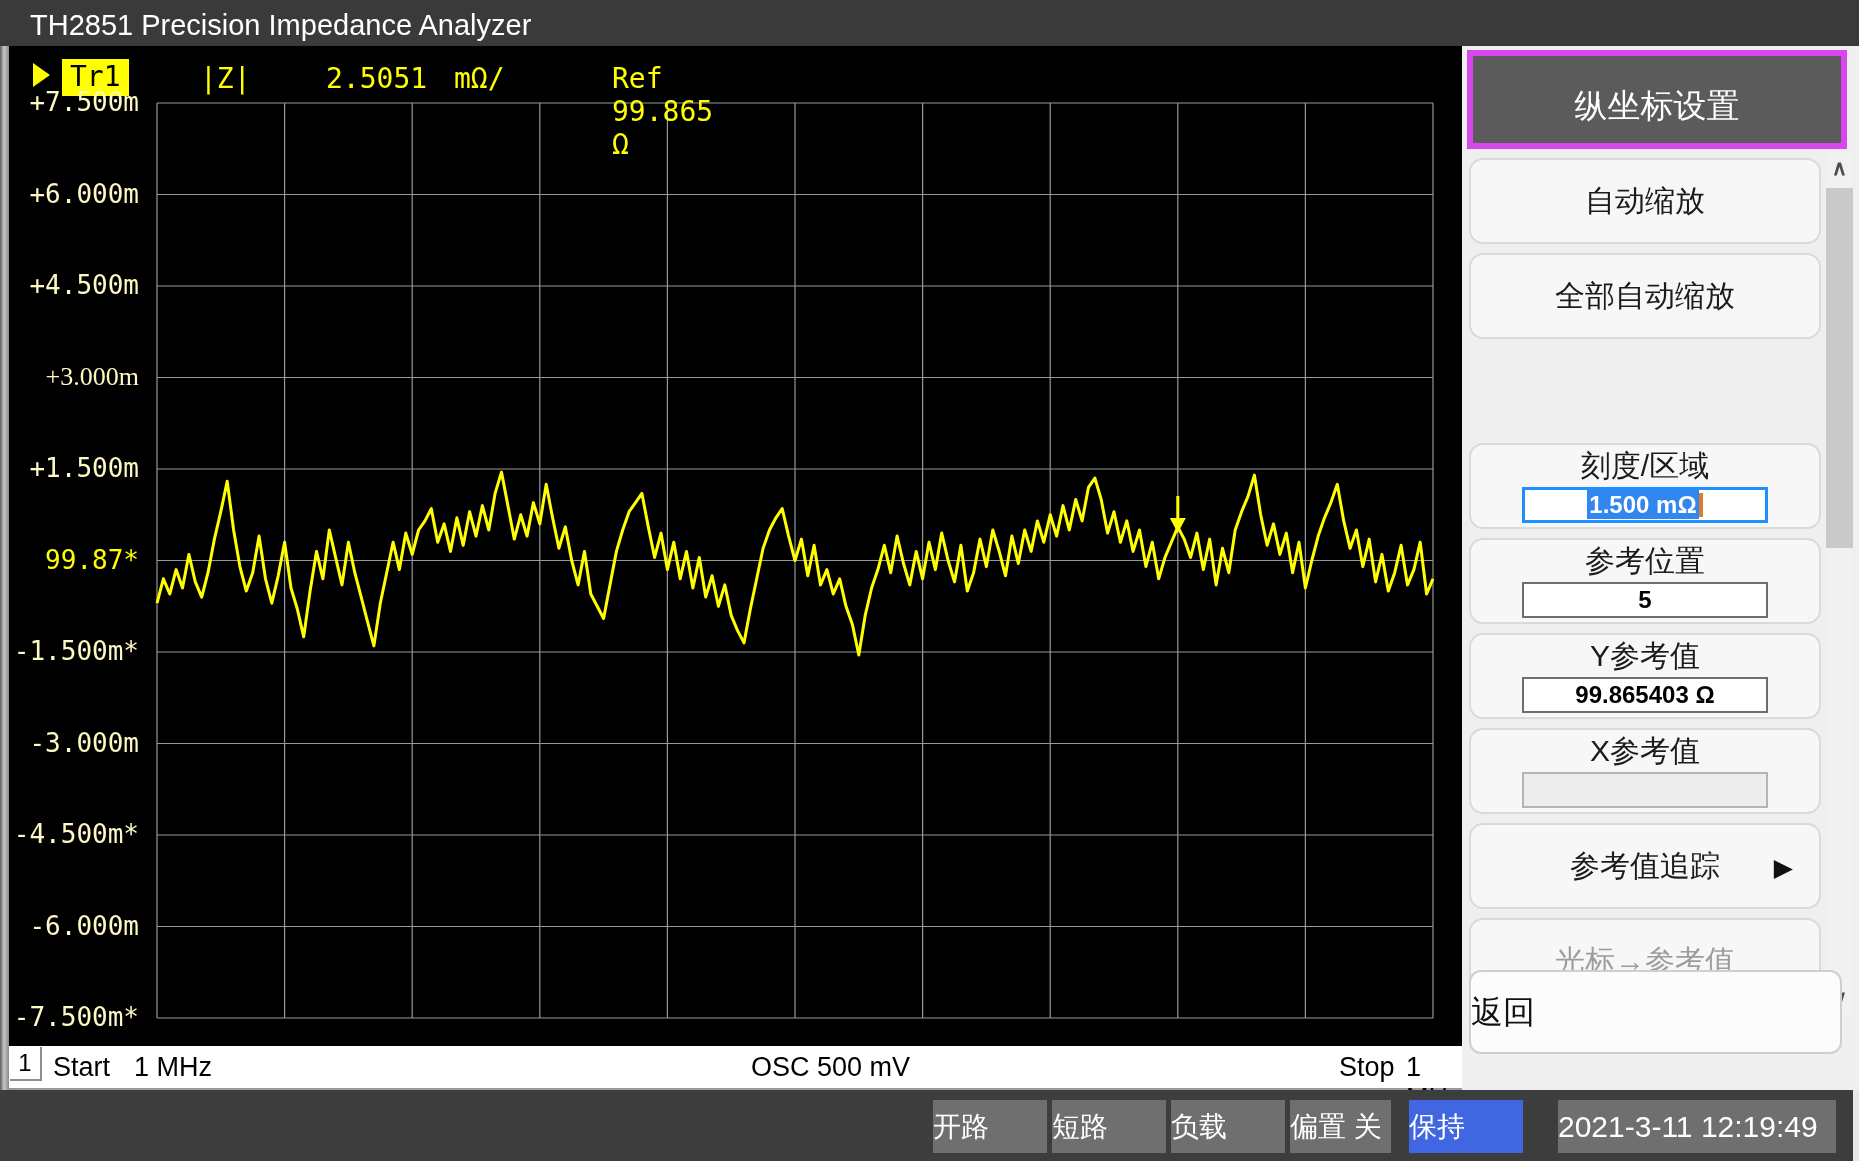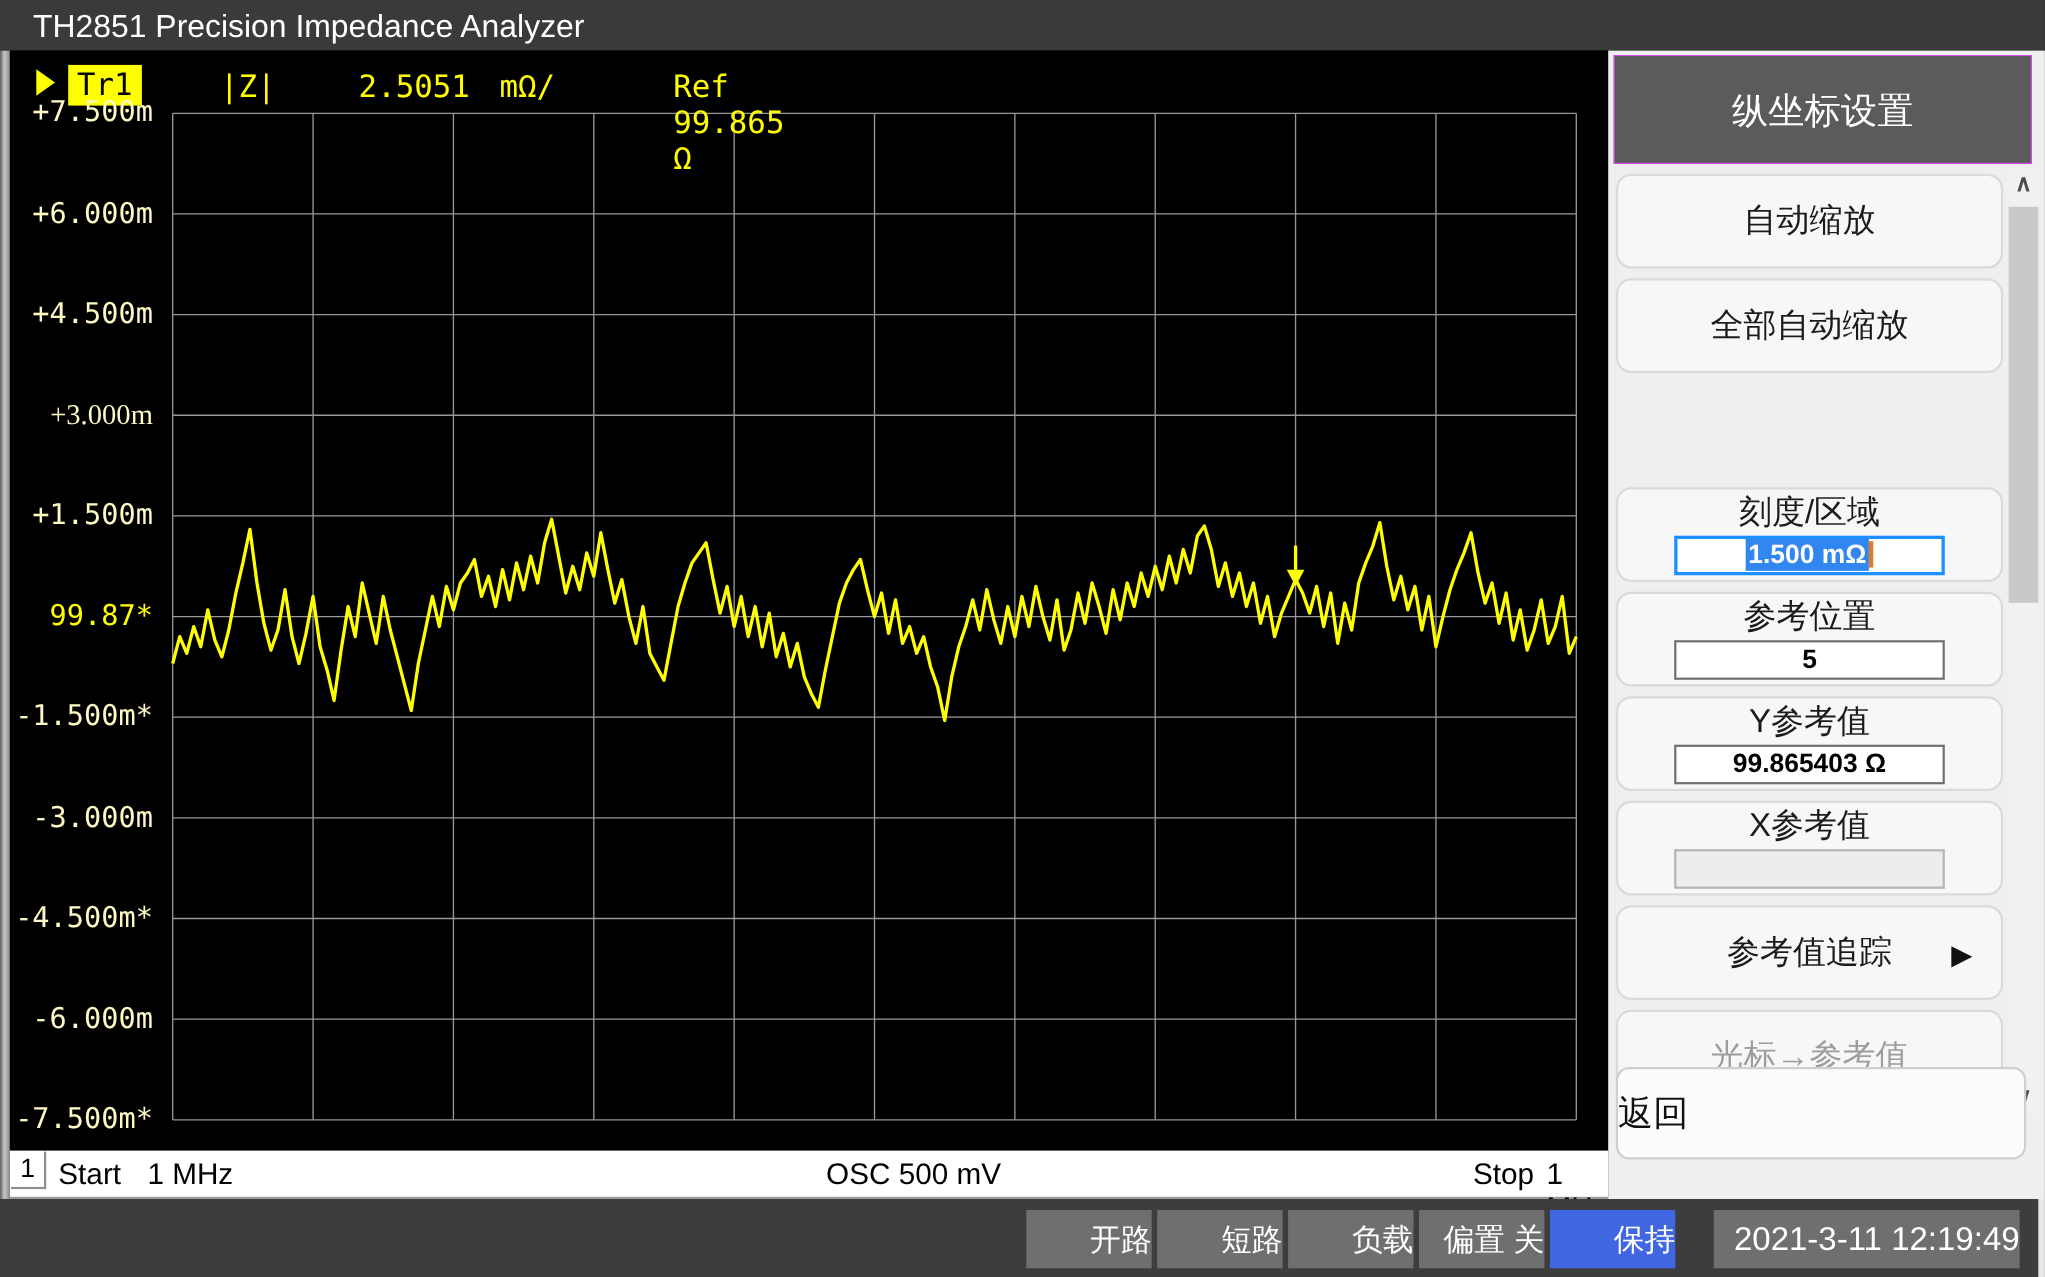--- a/index.html
+++ b/index.html
@@ -57,7 +57,7 @@
   .sb-header {
     position:absolute; left:5px; top:4px; width:380px; height:99px;
     background:#5b5b5b; color:#fff; font-size:33px; text-align:center; line-height:99px;
-    border:1px solid #d946ef; box-sizing:border-box;
+    border:6px solid #d946ef; box-sizing:border-box;
   }
   .sb-btn {
     position:absolute; left:7px; width:352px; height:86px;

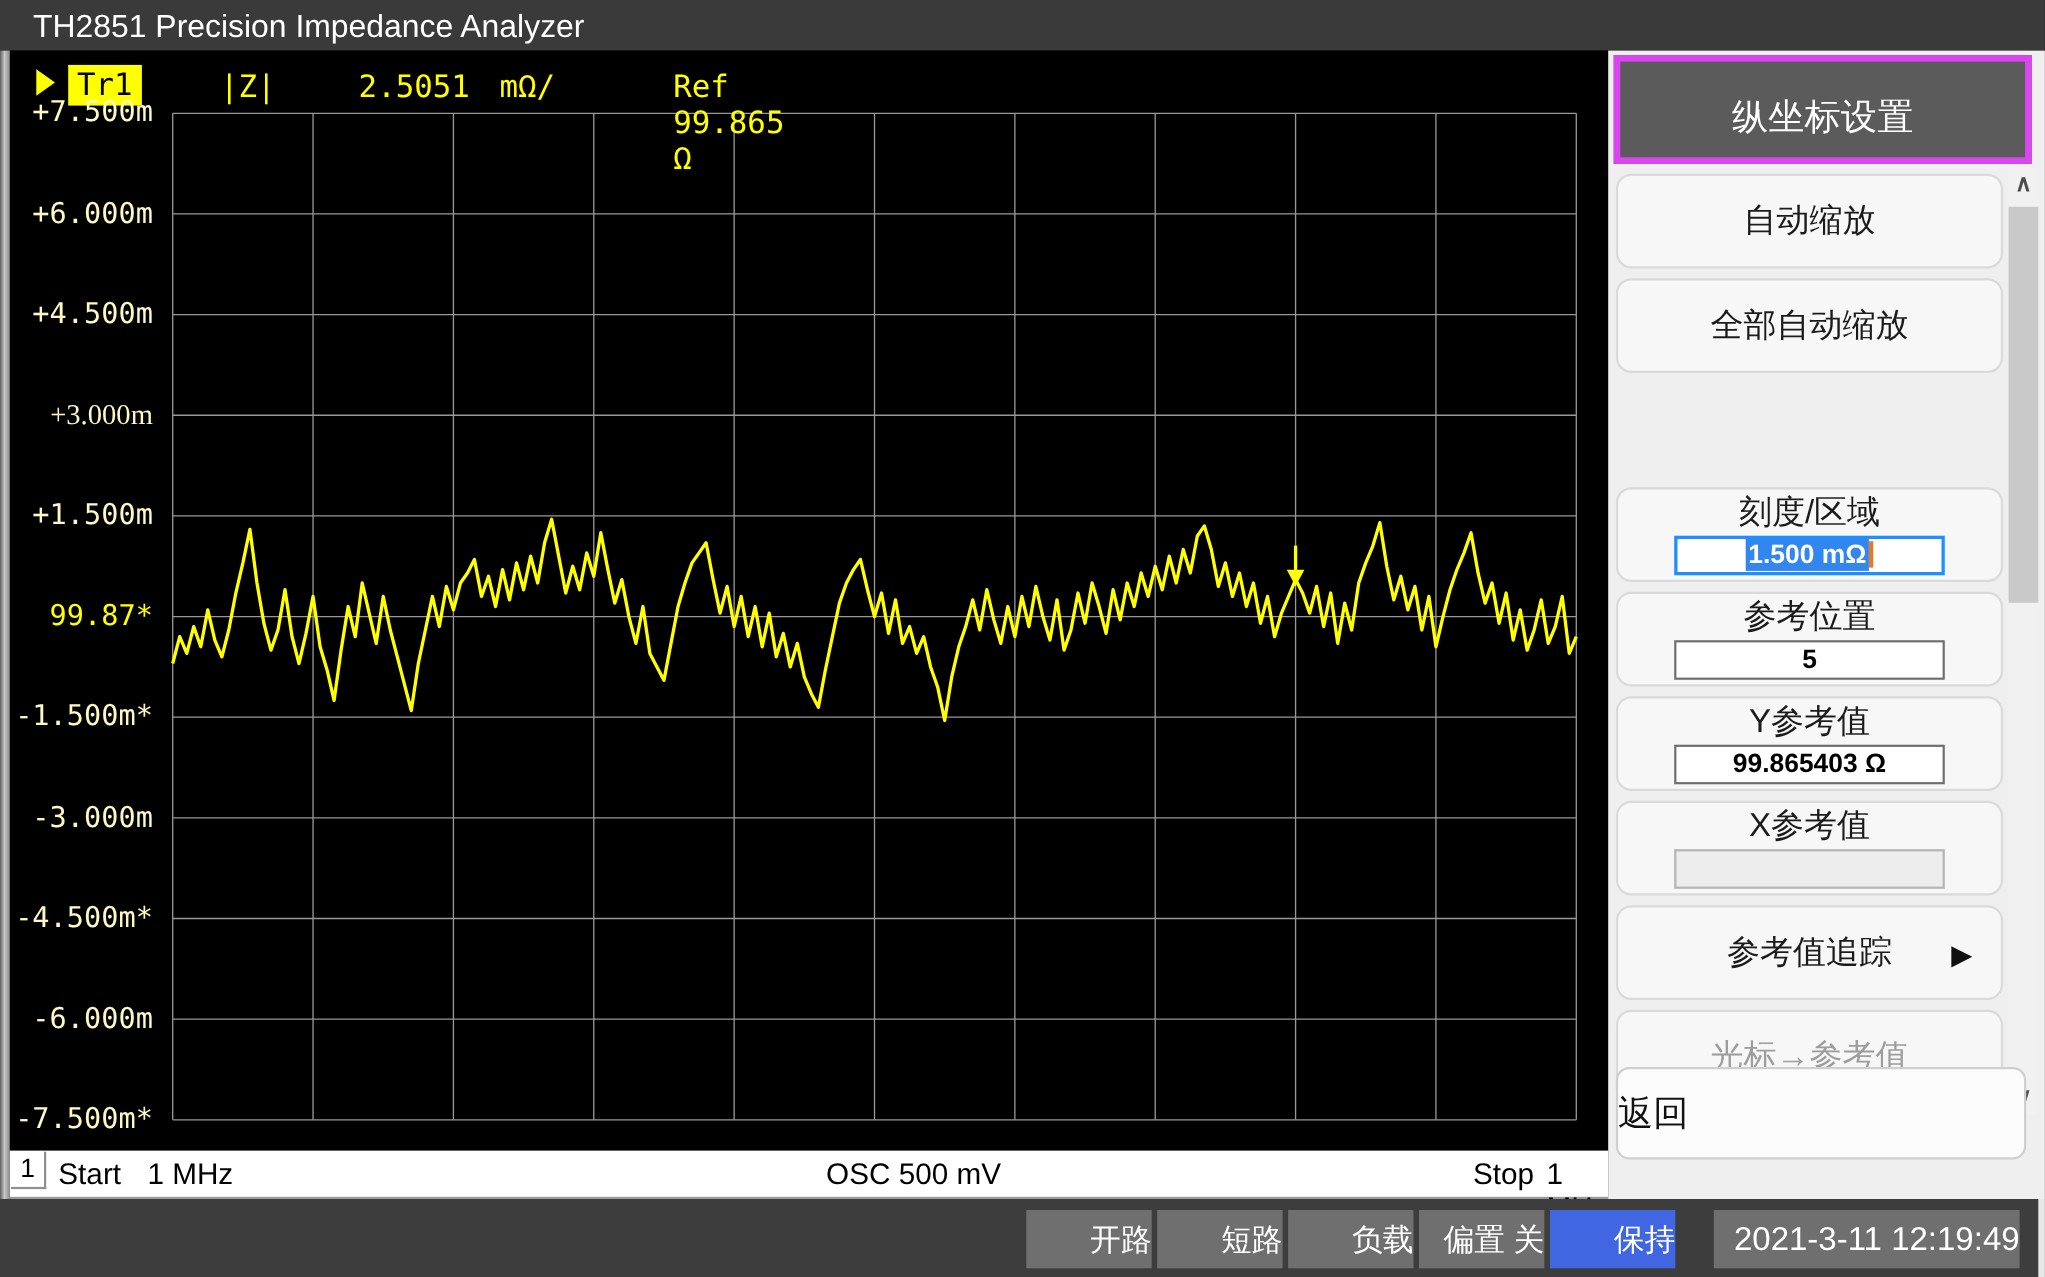--- a/index.html
+++ b/index.html
@@ -91,7 +91,7 @@
   .statusbar { position:absolute; left:0; top:1090px; width:1859px; height:71px; background:#3d3d3d; }
   .st-box {
     position:absolute; top:10px; height:53px; background:#6f6f6f; color:#fff;
-    font-size:28px; text-align:right; line-height:53px; white-space:nowrap;
+    font-size:28px; text-align:left; line-height:53px; white-space:nowrap;
   }
   .st-open  { left:933px;  width:114px; }
   .st-short { left:1052px; width:114px; }

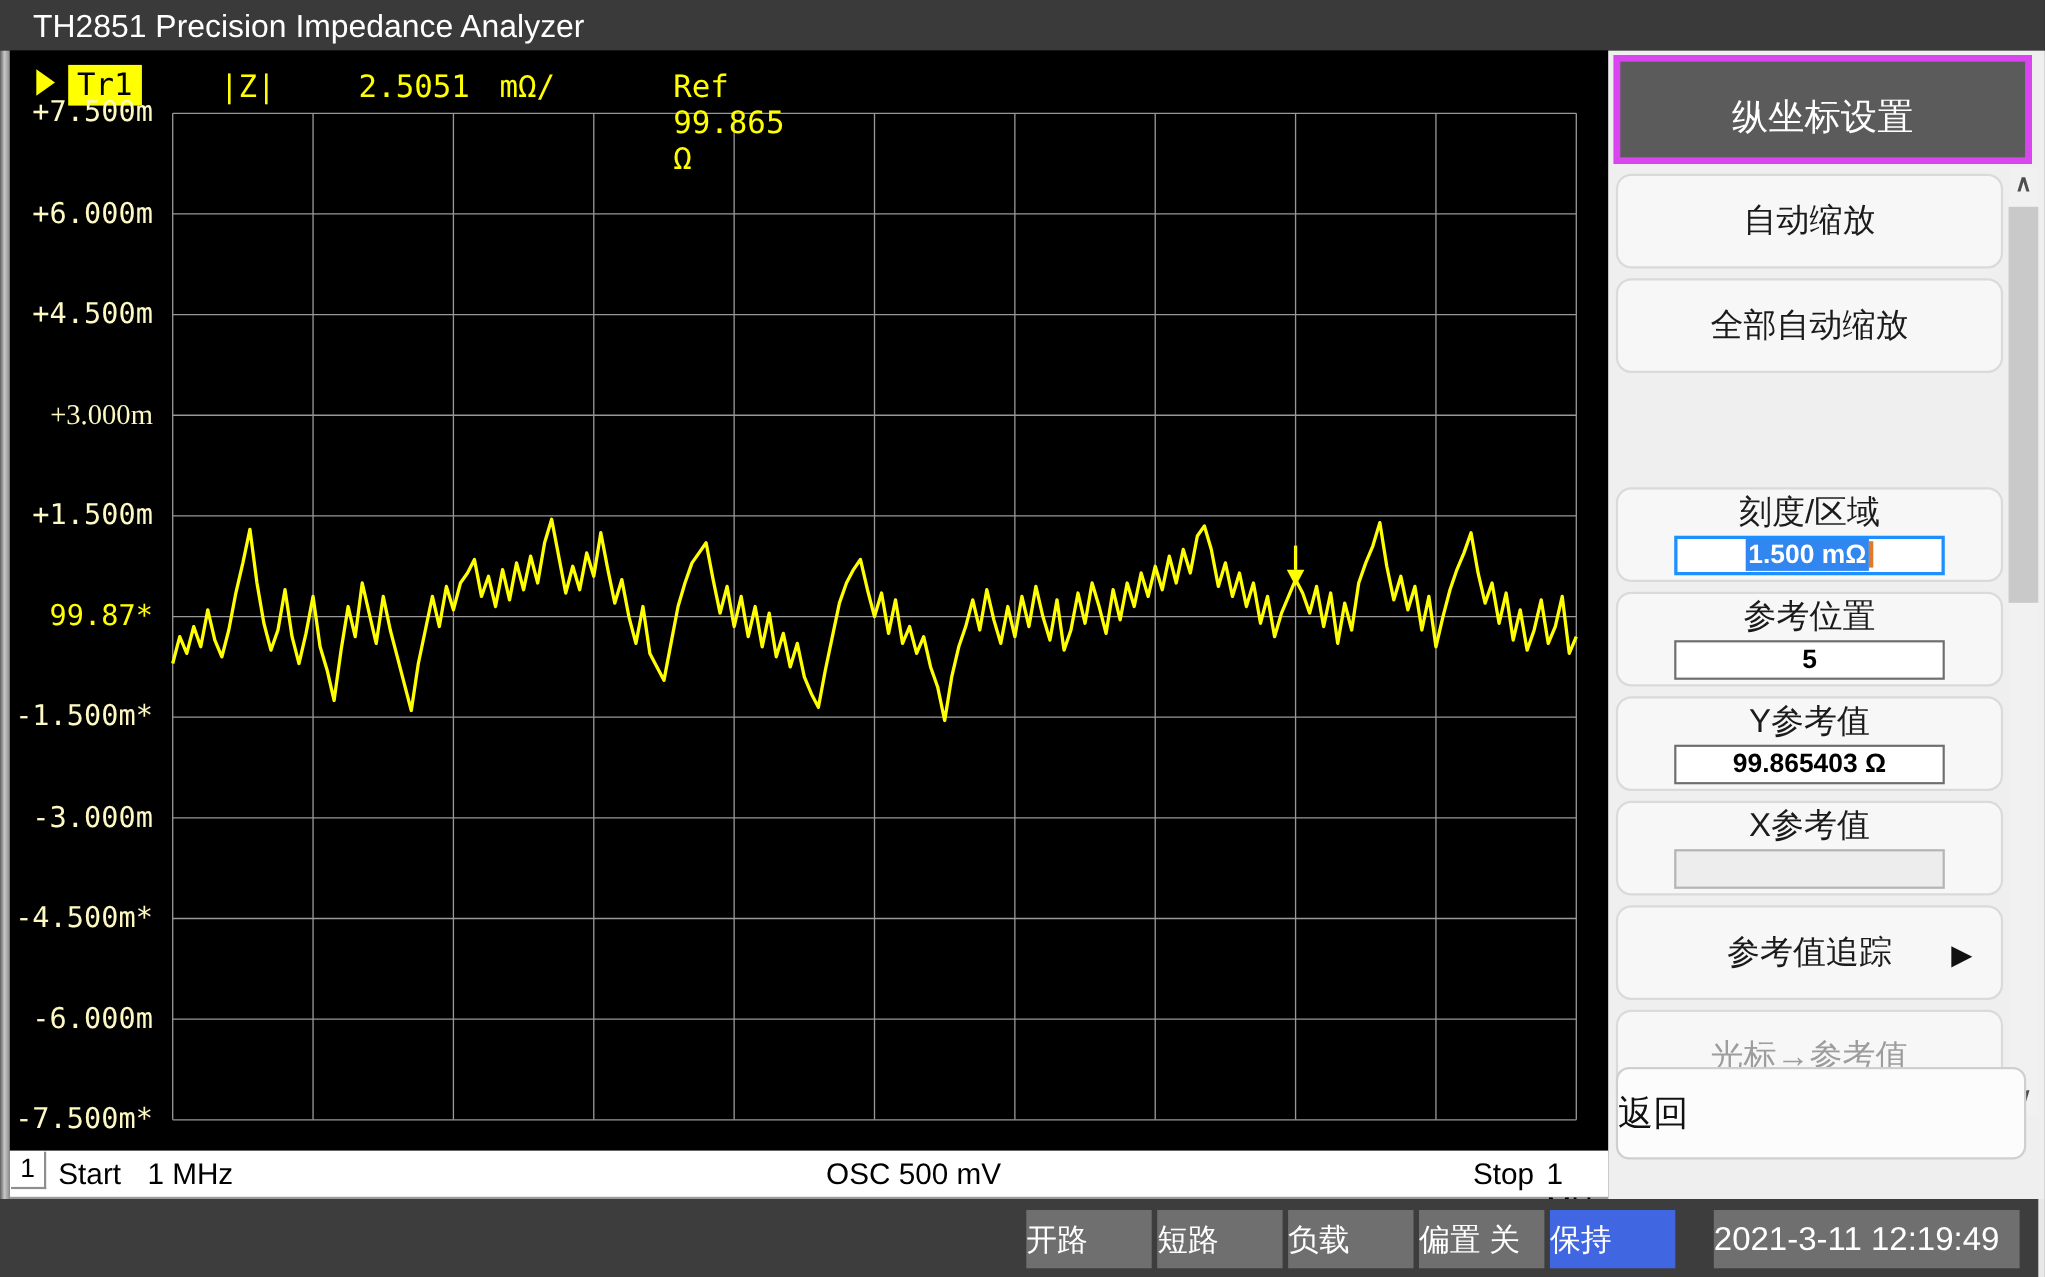--- a/index.html
+++ b/index.html
@@ -96,7 +96,7 @@
   .st-open  { left:933px;  width:114px; }
   .st-short { left:1052px; width:114px; }
   .st-load  { left:1171px; width:114px; }
-  .st-bias  { left:1290px; width:114px; }
+  .st-bias  { left:1290px; width:101px; }
   .st-hold  { left:1409px; width:114px; background:#4166e1; }
   .st-date  { left:1558px; width:278px; font-size:30px; }
   .screen-edge { position:absolute; left:1853px; top:1090px; width:6px; height:71px; background:#e8e8e8; }

